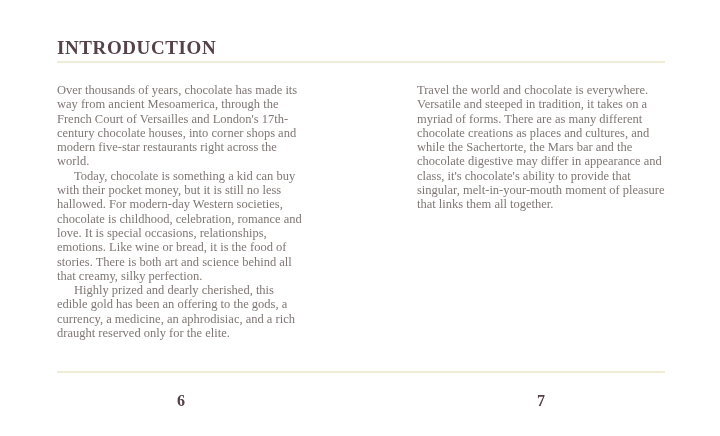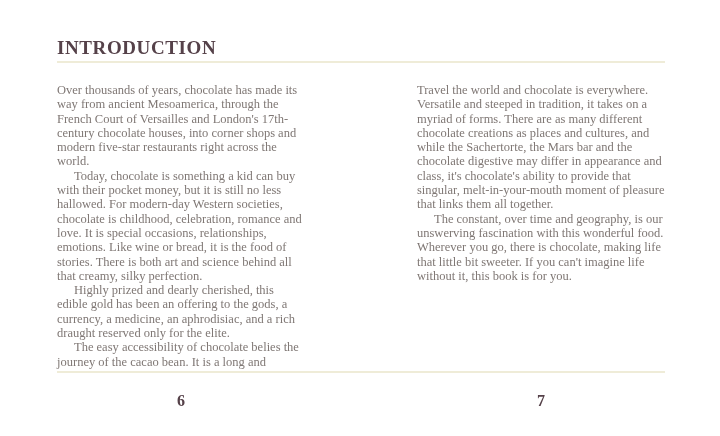--- a/index.html
+++ b/index.html
@@ -78,7 +78,6 @@
 
     <div class="col">
       <p>Travel the world and chocolate is everywhere. Versatile and steeped in tradition, it takes on a myriad of forms. There are as many different chocolate creations as places and cultures, and while the Sachertorte, the Mars bar and the chocolate digestive may differ in appearance and class, it's chocolate's ability to provide that singular, melt-in-your-mouth moment of pleasure that links them all together.</p>
-      <p>The constant, over time and geography, is our unswerving fascination with this wonderful food. Wherever you go, there is chocolate, making life that little bit sweeter. If you can't imagine life without it, this book is for you.</p>
     </div>
 
   </div>

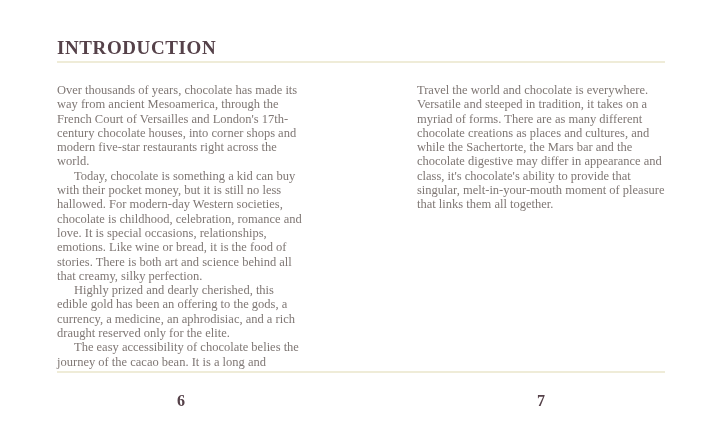--- a/index.html
+++ b/index.html
@@ -73,7 +73,6 @@
       <p>Over thousands of years, chocolate has made its way from ancient Mesoamerica, through the French Court of Versailles and London's 17th-century chocolate houses, into corner shops and modern five-star restaurants right across the world.</p>
       <p>Today, chocolate is something a kid can buy with their pocket money, but it is still no less hallowed. For modern-day Western societies, chocolate is childhood, celebration, romance and love. It is special occasions, relationships, emotions. Like wine or bread, it is the food of stories. There is both art and science behind all that creamy, silky perfection.</p>
       <p>Highly prized and dearly cherished, this edible gold has been an offering to the gods, a currency, a medicine, an aphrodisiac, and a rich draught reserved only for the elite.</p>
-      <p>The easy accessibility of chocolate belies the journey of the cacao bean. It is a long and</p>
     </div>
 
     <div class="col">

